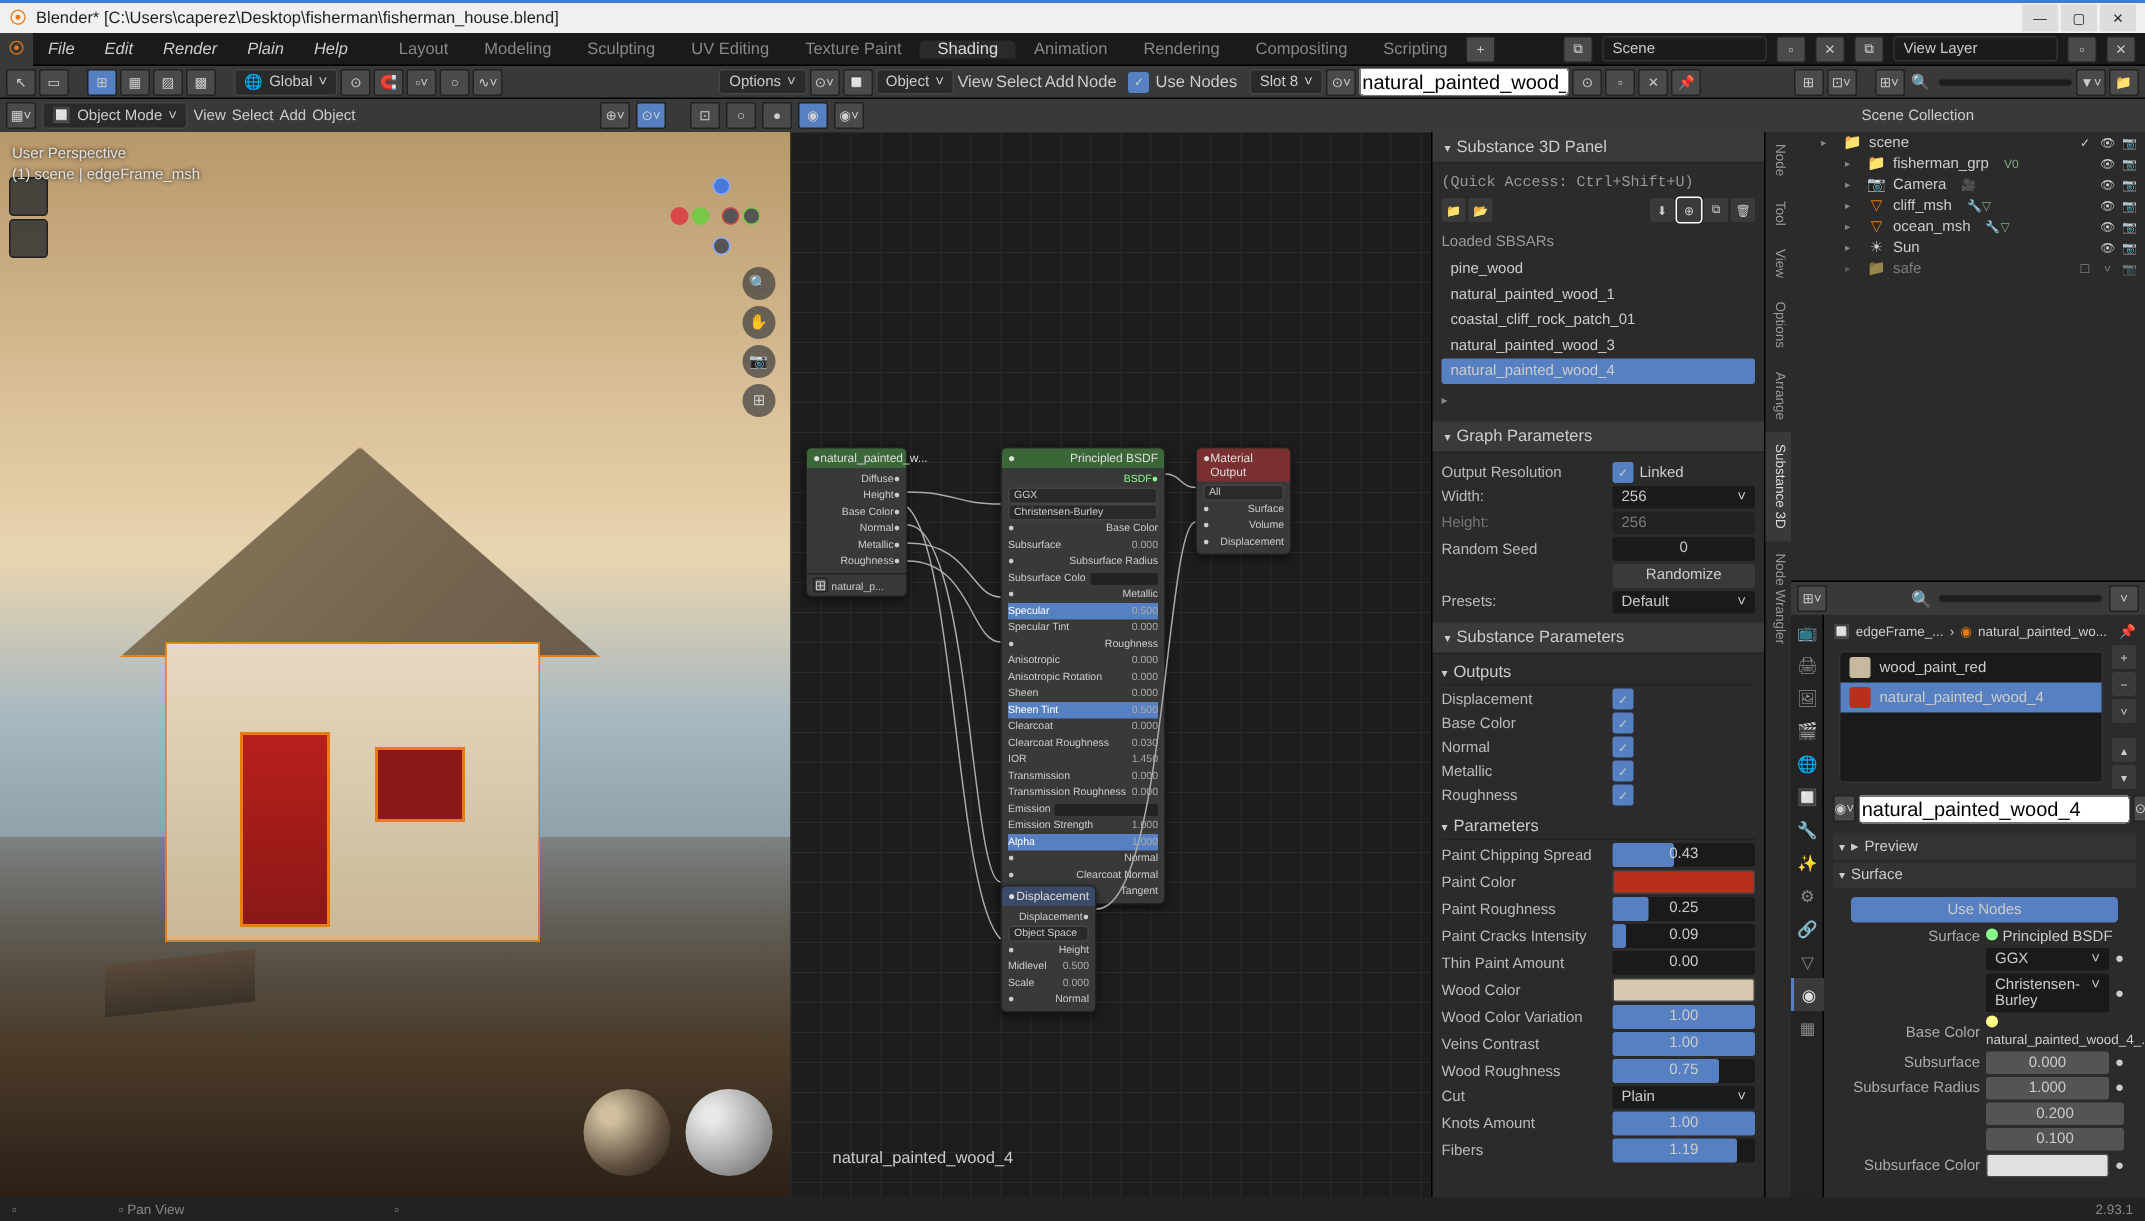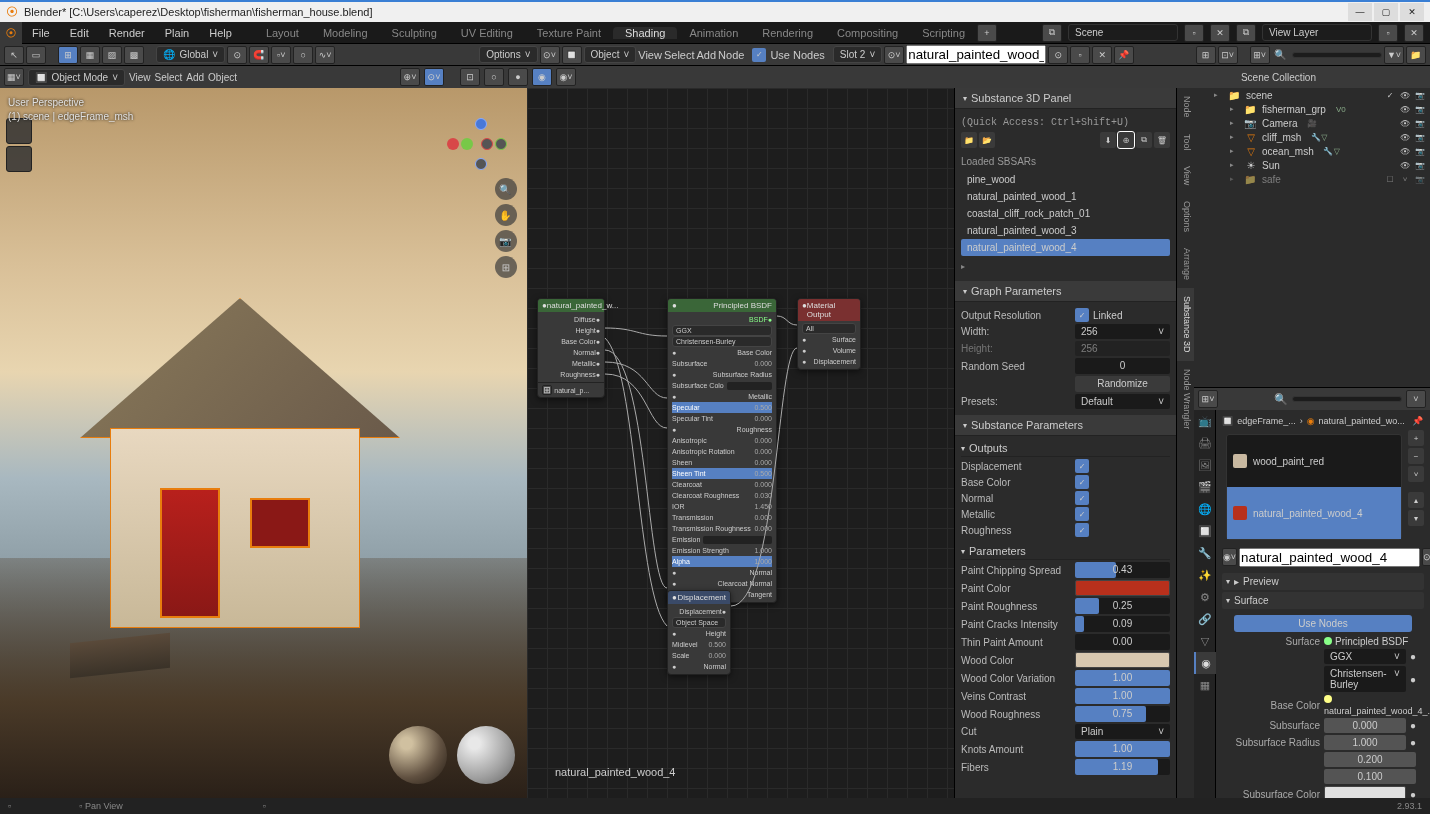--- a/index.html
+++ b/index.html
@@ -14,7 +14,7 @@
 
 .top-menu { height:22px; background:#1a1a1a; display:flex; align-items:center; border-bottom:1px solid #000; }
 .top-menu .blender-icon { width:22px; height:22px; background:#393939; display:flex; align-items:center; justify-content:center; color:#e87d0d; }
-.top-menu .menu-item { padding:0 10px; color:#ccc; cursor:pointer; }
+.top-menu .menu-item { padding:0 10px; color:#ccc; cursor:pointer;font-style:italic; }
 .top-menu .tabs { margin-left:12px; display:flex; }
 .top-menu .tab { padding:0 12px; color:#888; cursor:pointer; }
 .top-menu .tab.active { background:#2a2a2a; color:#ddd; border-radius:4px 4px 0 0; }

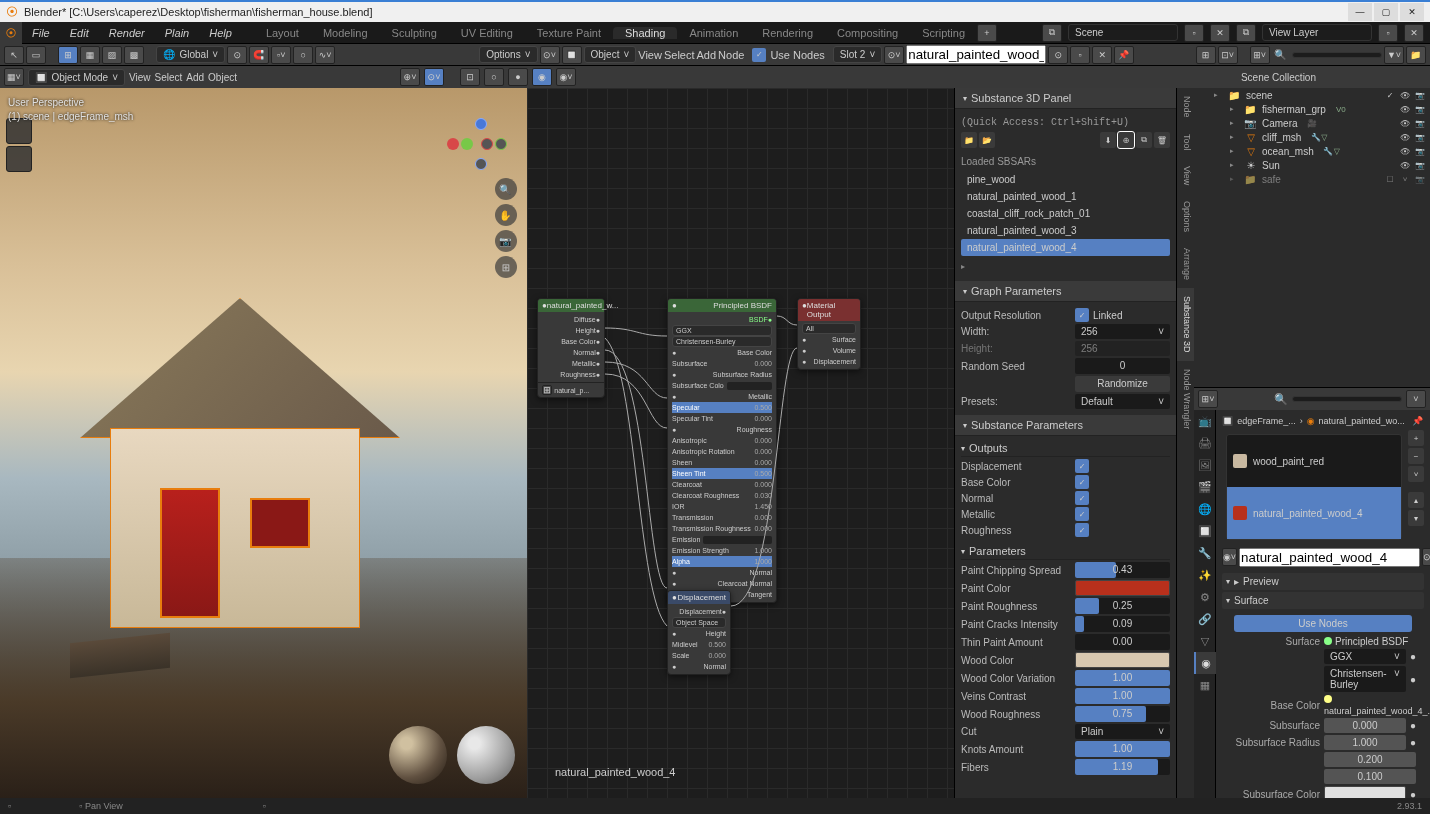--- a/index.html
+++ b/index.html
@@ -212,7 +212,7 @@
     <span class="sp-check">✓</span>
       <span>Use Nodes</span>
   </label>
-  <span class="dropdown"><span>Slot 2</span> ˅</span>
+  <span class="dropdown"><span>Slot 8</span> ˅</span>
   <span class="tbtn">⊙˅</span>
   <input class="tfield" style="width: 140px;" value="natural_painted_wood_4">
   <span class="tbtn">⊙</span>

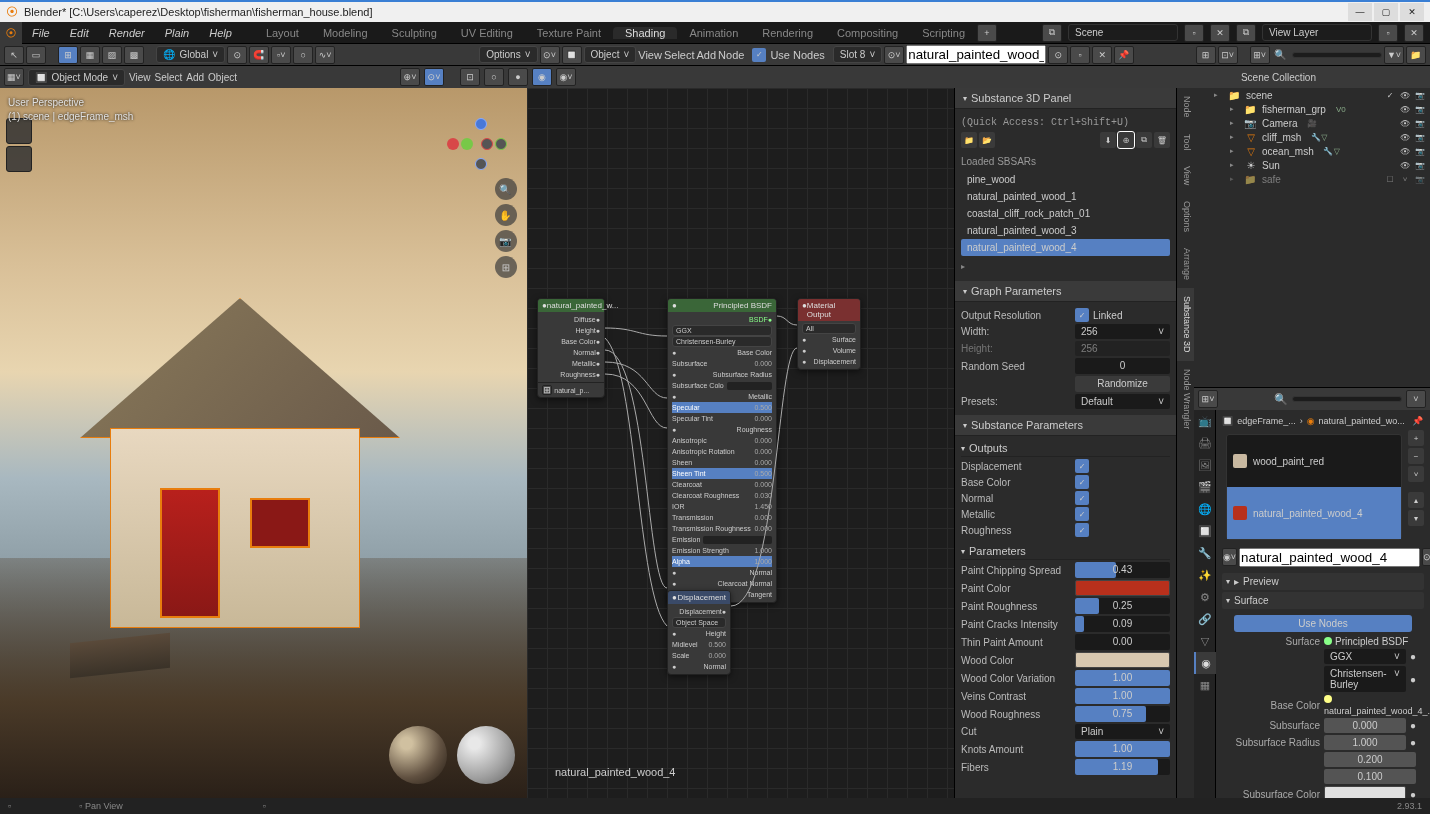--- a/index.html
+++ b/index.html
@@ -114,7 +114,7 @@
 .prop-tab.active { background:#3a3a3a; color:#ddd; border-left:2px solid #5680c2; }
 .prop-body { flex:1; overflow-y:auto; font-size:10px; padding:2px; }
 .mat-list { background:#1a1a1a; border:1px solid #333; border-radius:3px; margin:4px; }
-.mat-item { padding:19px 6px; display:flex; align-items:center; gap:6px; }
+.mat-item { padding:3px 6px; display:flex; align-items:center; gap:6px; }
 .mat-item.active { background:#5680c2; }
 .mat-item .msw { width:14px; height:14px; border-radius:2px; background:#8a3a2a; }
 .prop-section { margin:2px 4px; }

